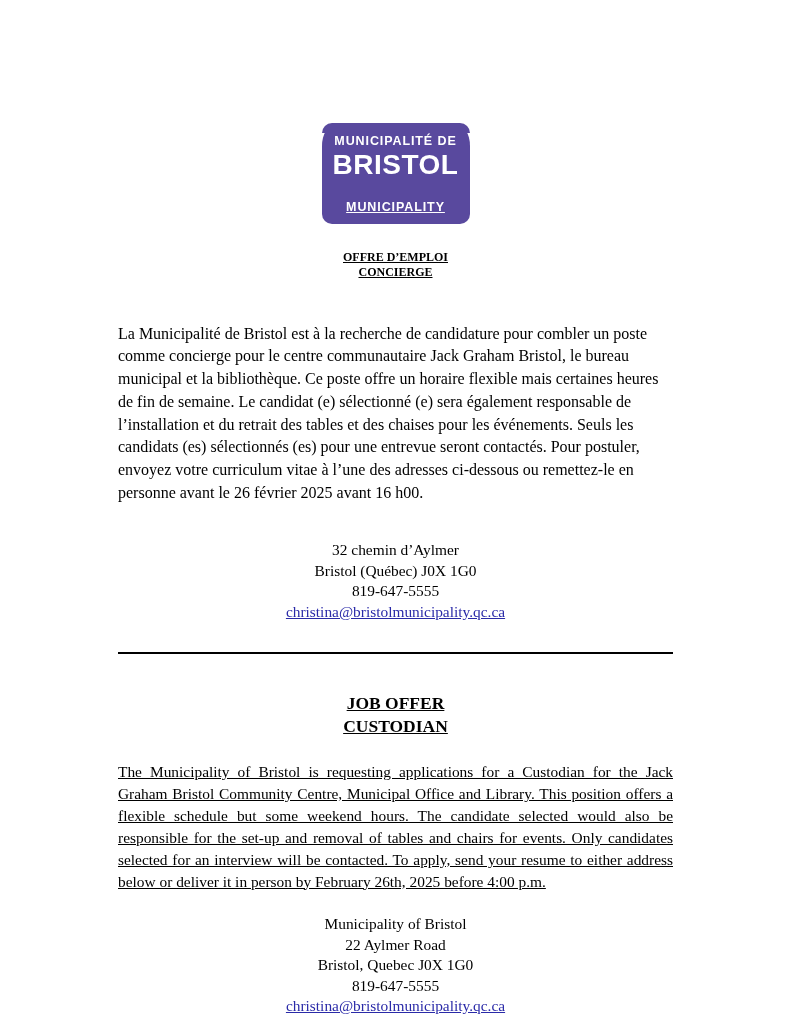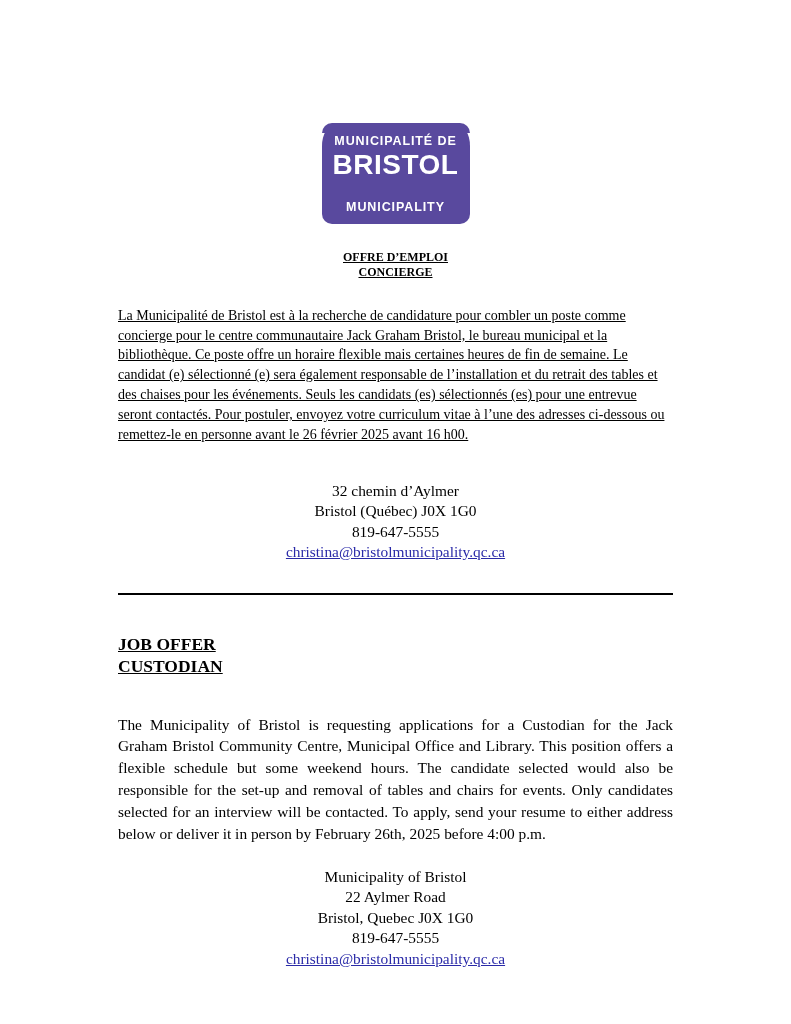--- a/index.html
+++ b/index.html
@@ -77,6 +77,7 @@
     position: relative;
     z-index: 2;
     margin-top: 21px;
+    text-decoration: underline;
   }
   
   .doc-title {

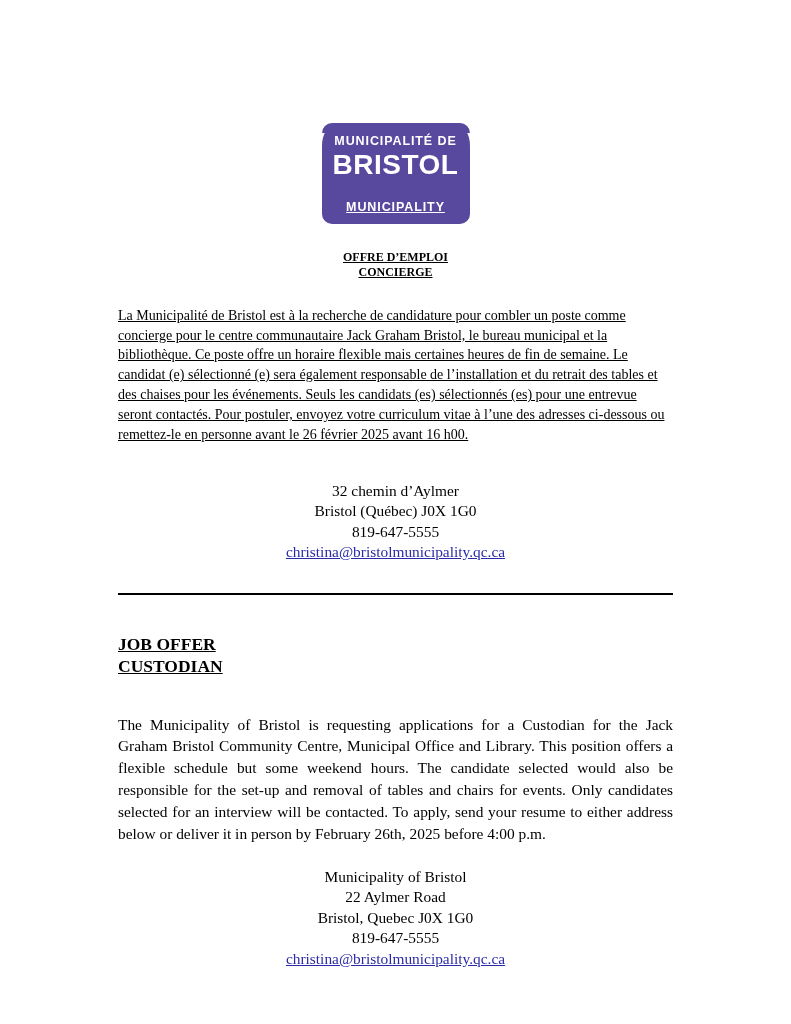--- a/index.html
+++ b/index.html
@@ -92,11 +92,10 @@
   }
   
   .para-fr {
-    font-size: 14px;
+    font-size: 16px;
     line-height: 1.42;
     text-align: left;
-    margin-top: 25px;
-    text-decoration: underline;
+    margin-top: 42px;
   }
   .para-en {
     font-size: 15.4px;

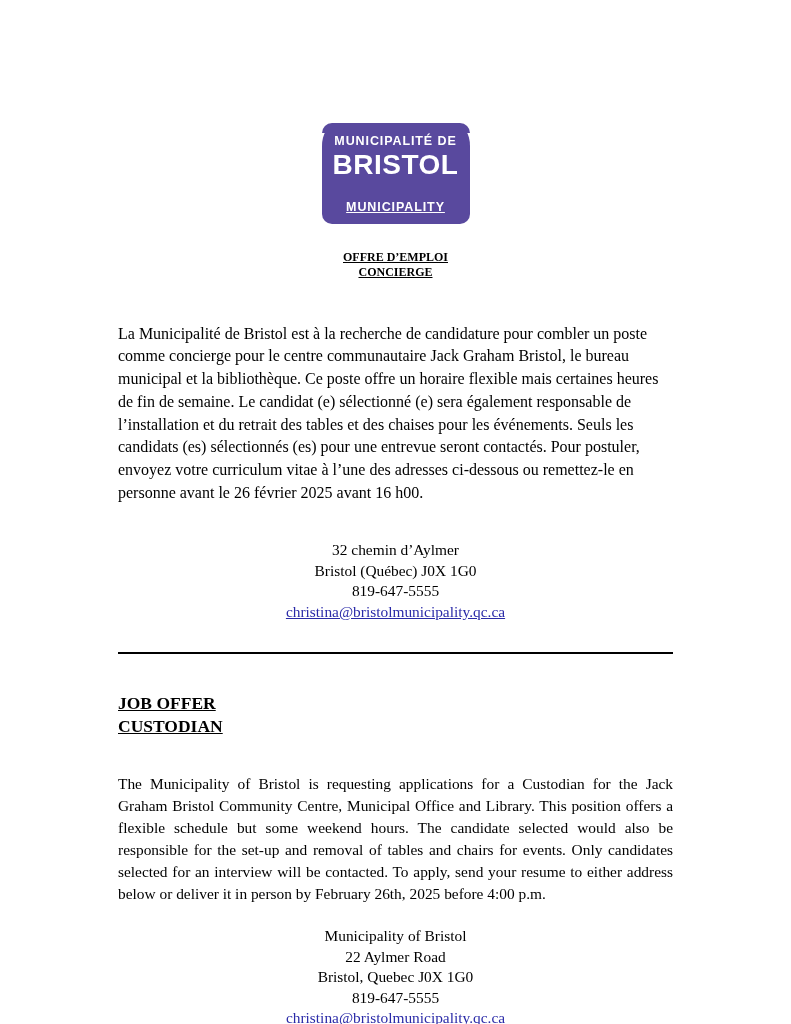--- a/index.html
+++ b/index.html
@@ -119,7 +119,7 @@
     margin: 30px 0 0 0;
   }
   .section-title-en {
-    text-align: left;
+    text-align: center;
     font-weight: bold;
     font-size: 17.5px;
     line-height: 1.28;

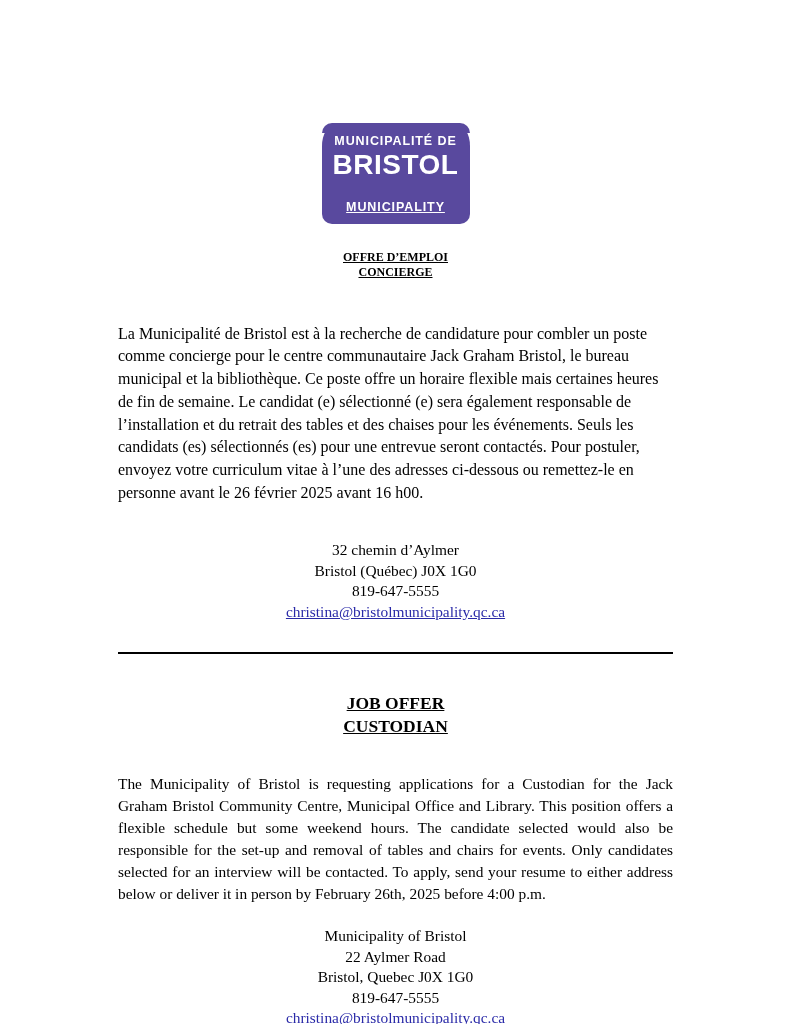--- a/index.html
+++ b/index.html
@@ -101,7 +101,8 @@
     font-size: 15.4px;
     line-height: 1.42;
     text-align: justify;
-    margin-top: 36px;
+    margin-top: 24px;
+    text-decoration: underline;
   }
   .address-block {
     text-align: center;

